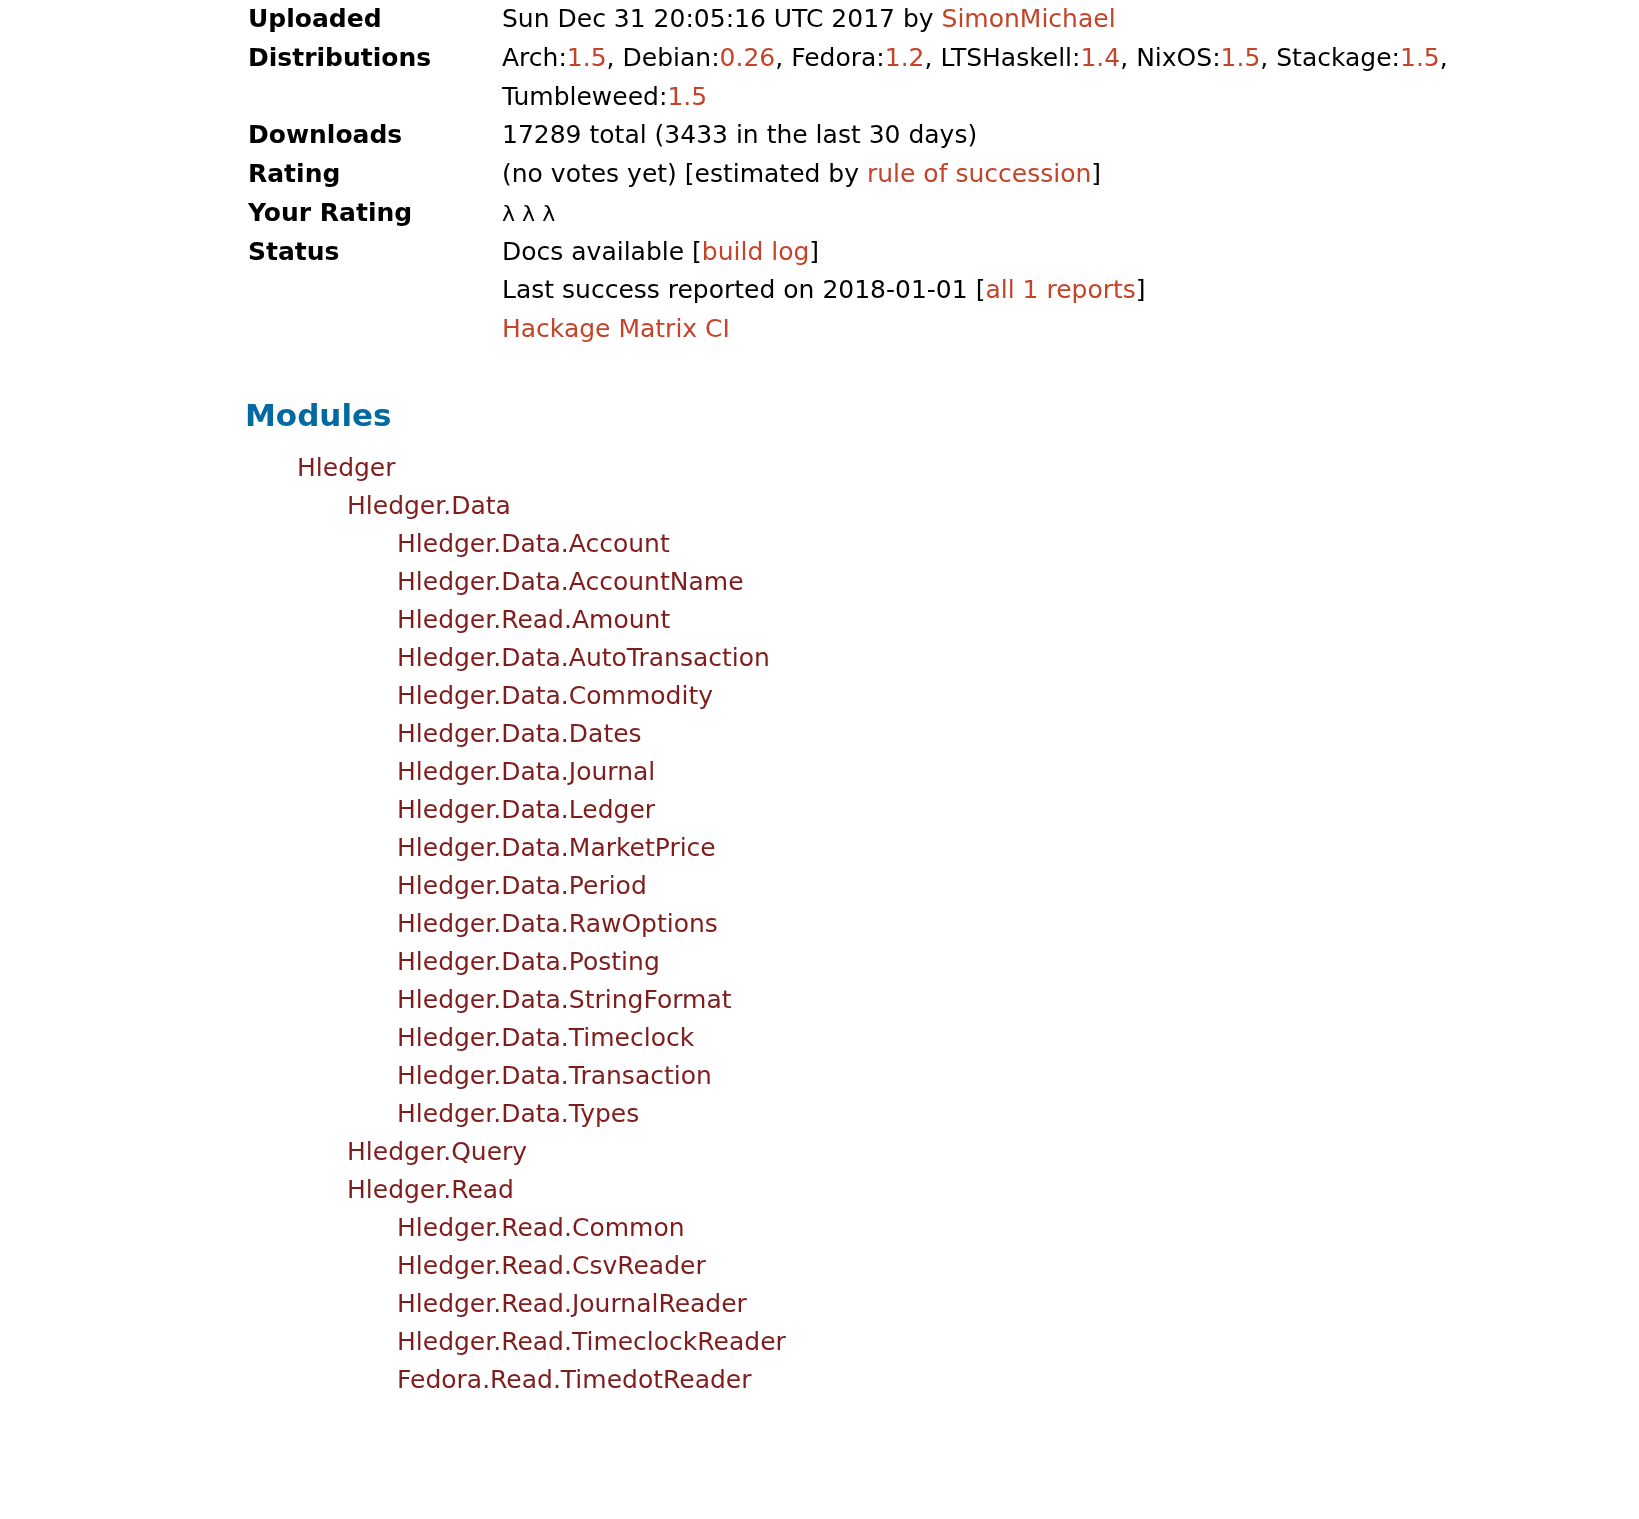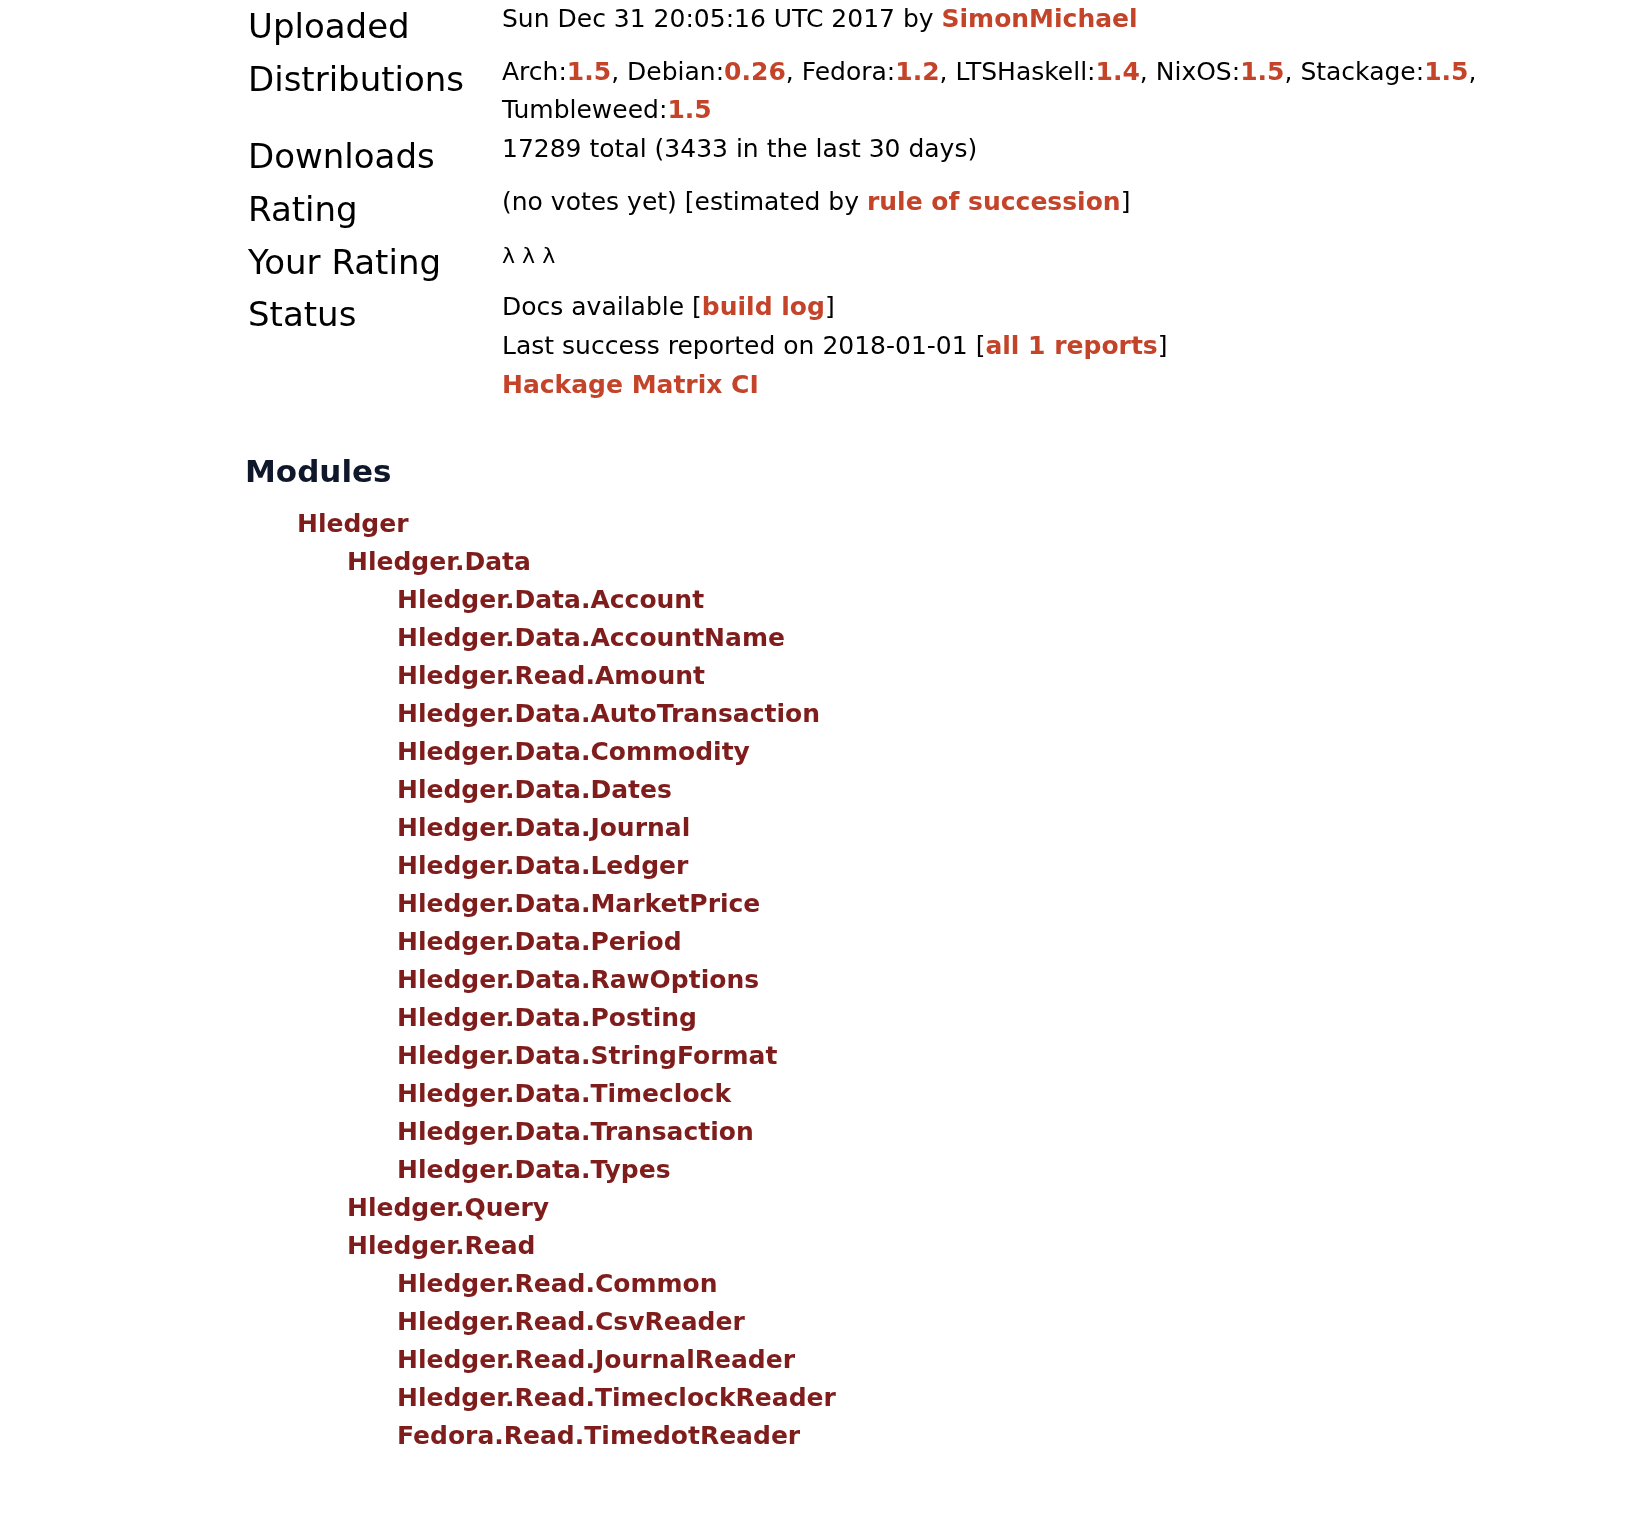--- a/index.html
+++ b/index.html
@@ -32,11 +32,11 @@
   table.props th {
     text-align: left;
     vertical-align: top;
-    font-weight: normal;
+    font-weight: bold;
     width: 250px;
     padding: 0 0 0 248px;
     white-space: nowrap;
-    font-size: 34px;
+    font-size: 25px;
     line-height: 1.55;
   }
   table.props td {

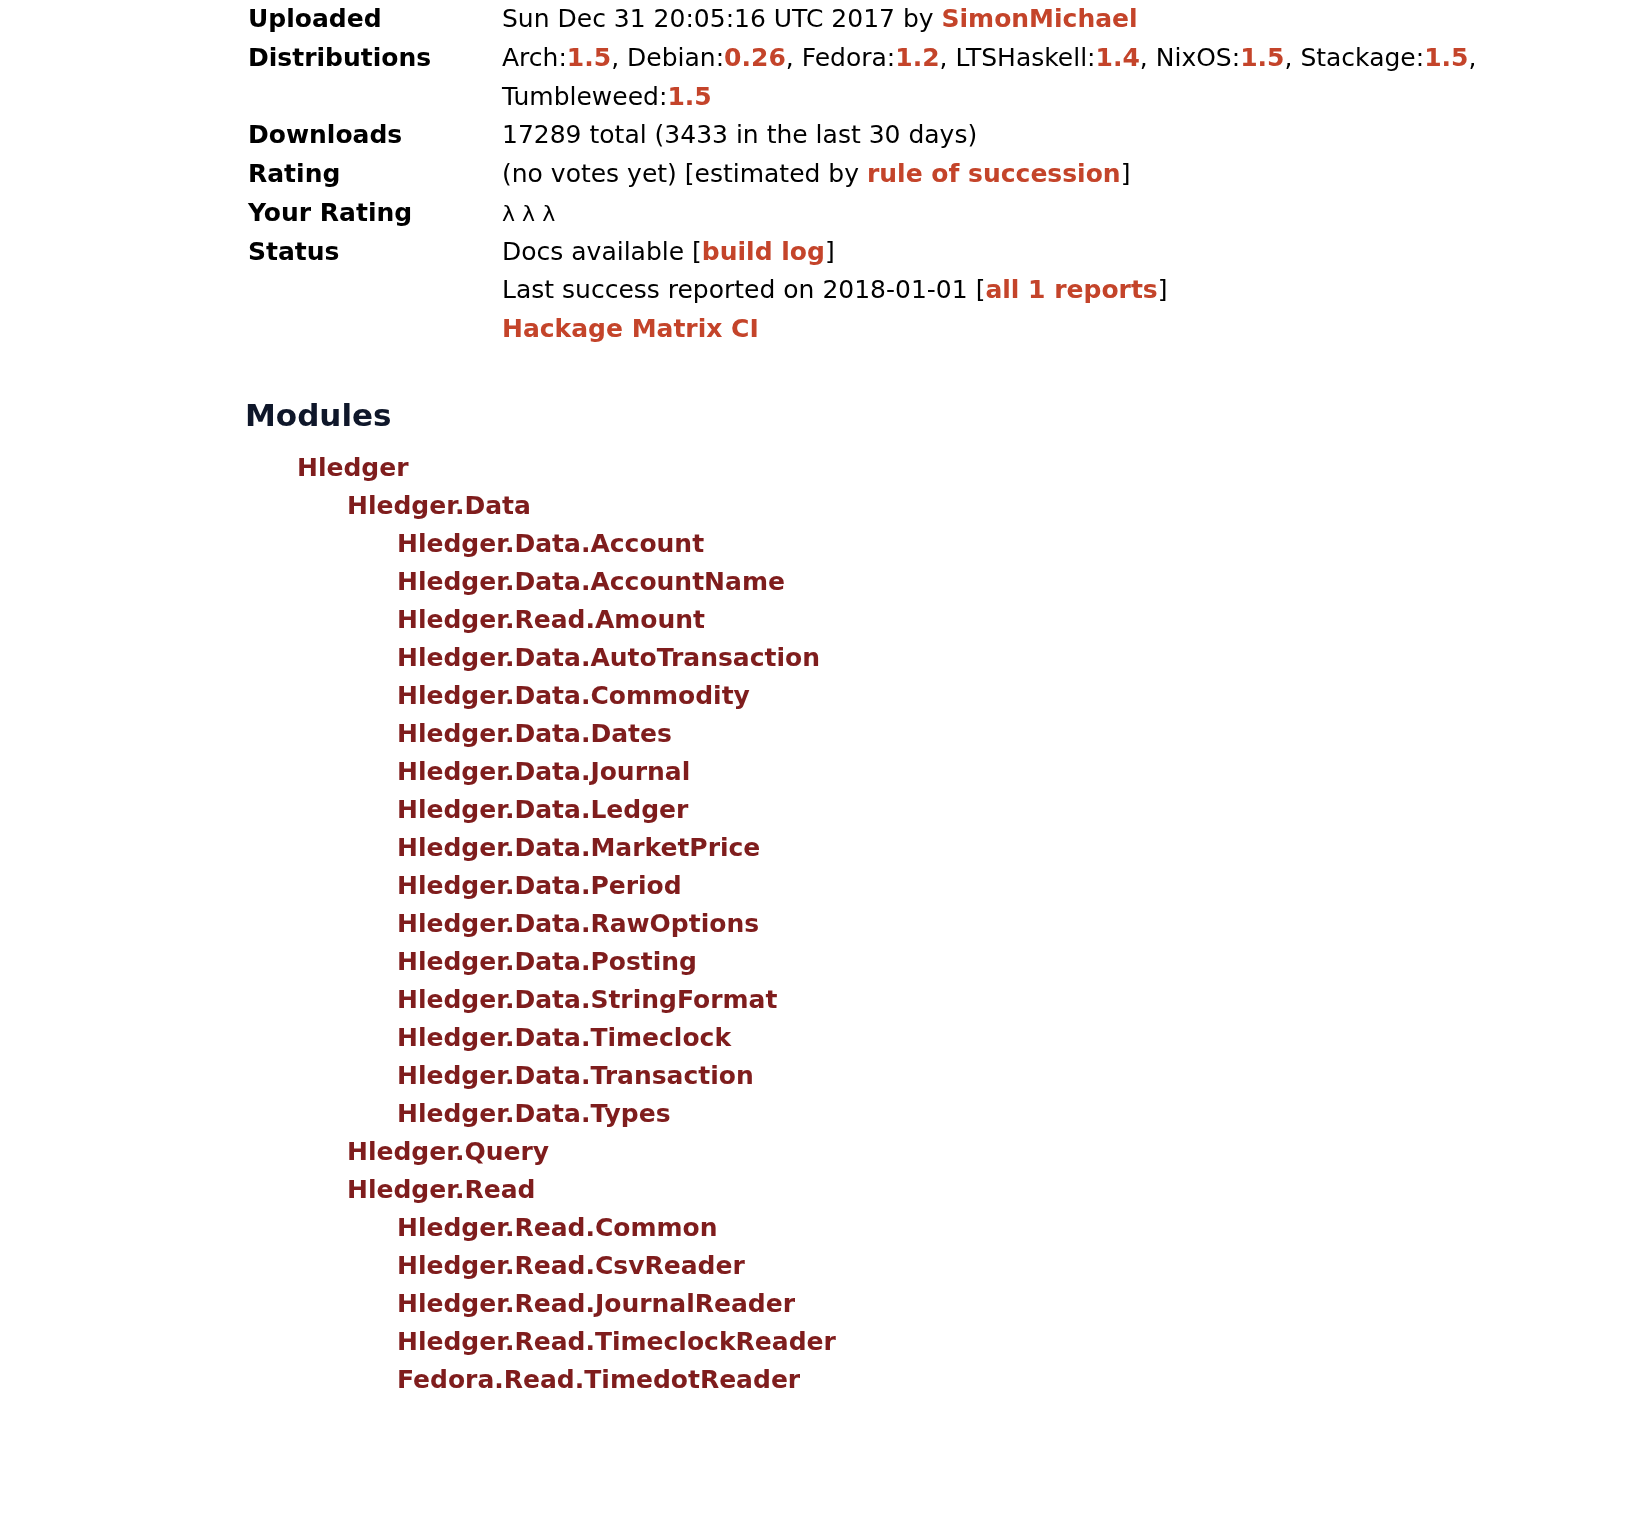--- a/index.html
+++ b/index.html
@@ -18,7 +18,6 @@
     color: #c4442a;
     text-decoration: none;
     cursor: pointer;
-    font-weight: bold;
   }
   .page {
     padding: 0 0 0 0;

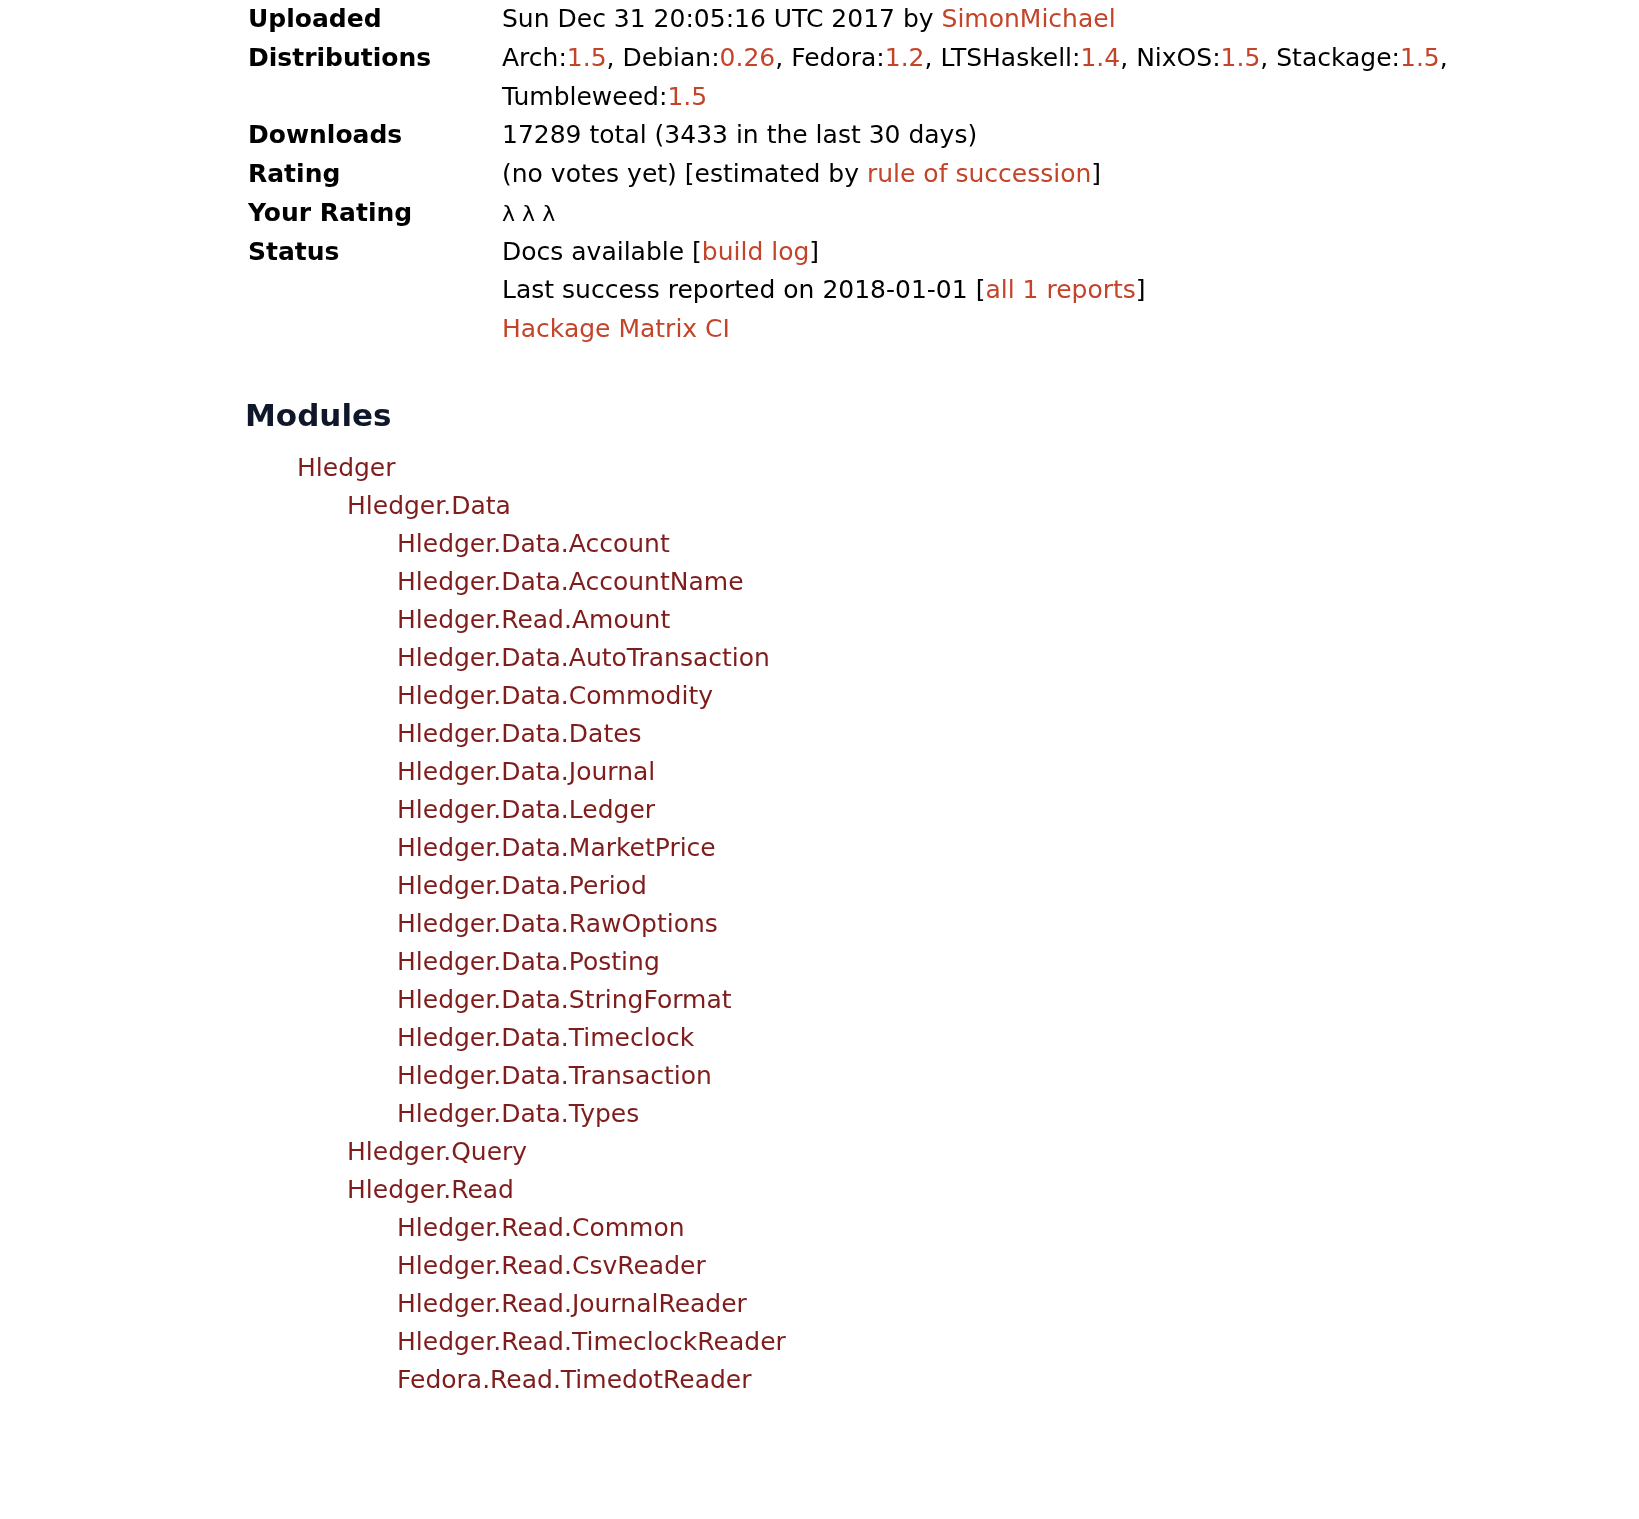--- a/index.html
+++ b/index.html
@@ -65,7 +65,7 @@
   }
   
   h2.section {
-    color: #0f172a;
+    color: #0369a1;
     font-size: 31px;
     font-weight: bold;
     margin: 42px 0 10px 245px;

